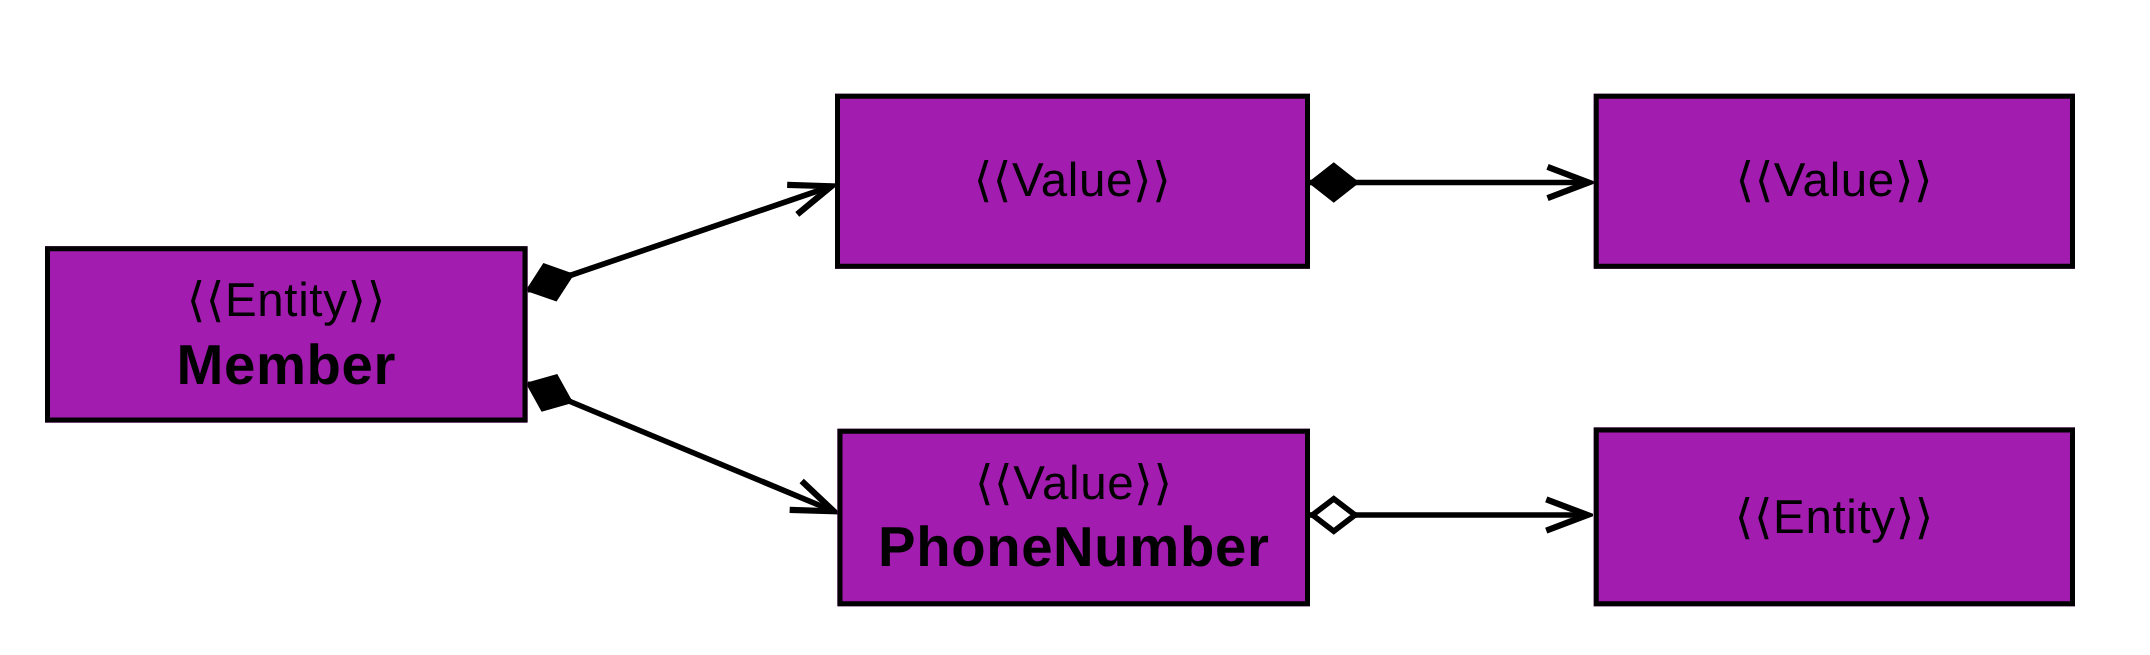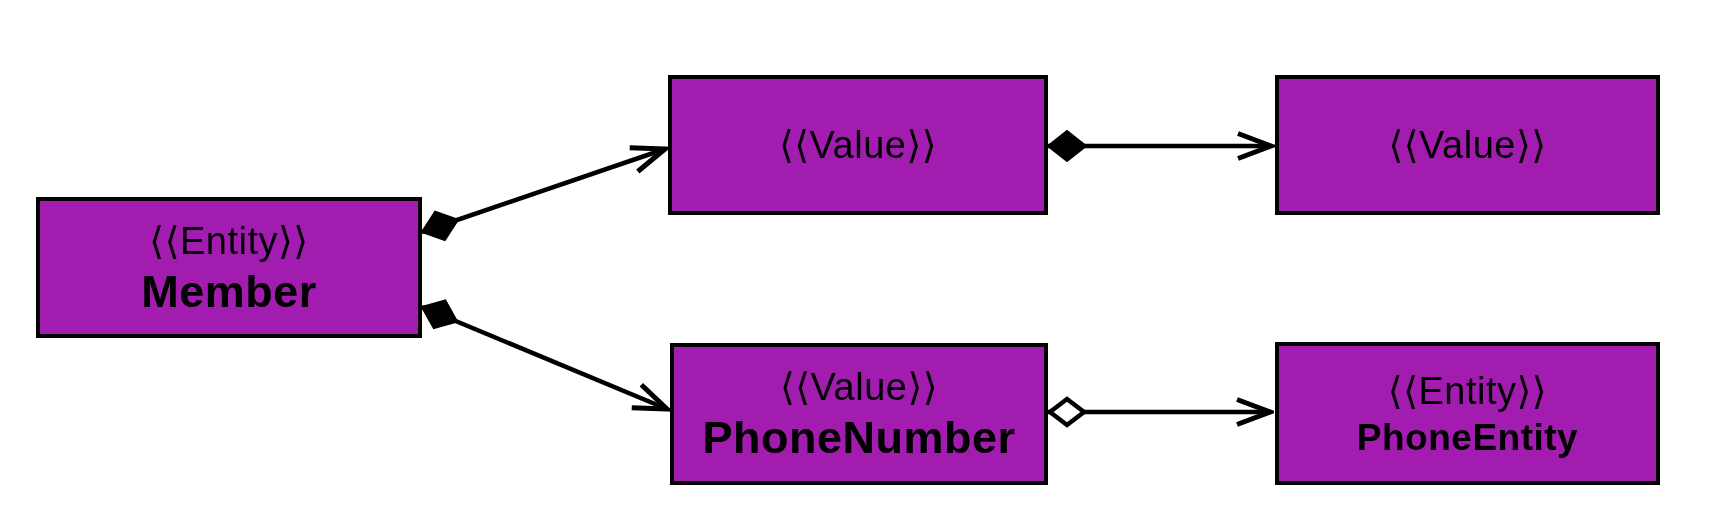--- a/index.html
+++ b/index.html
@@ -108,7 +108,6 @@
 
   <div class="node node-phoneentity small-name">
     <div class="stereotype">⟨⟨Entity⟩⟩</div>
-    <div class="name">PhoneEntity</div>
   </div>
 
 </div>

